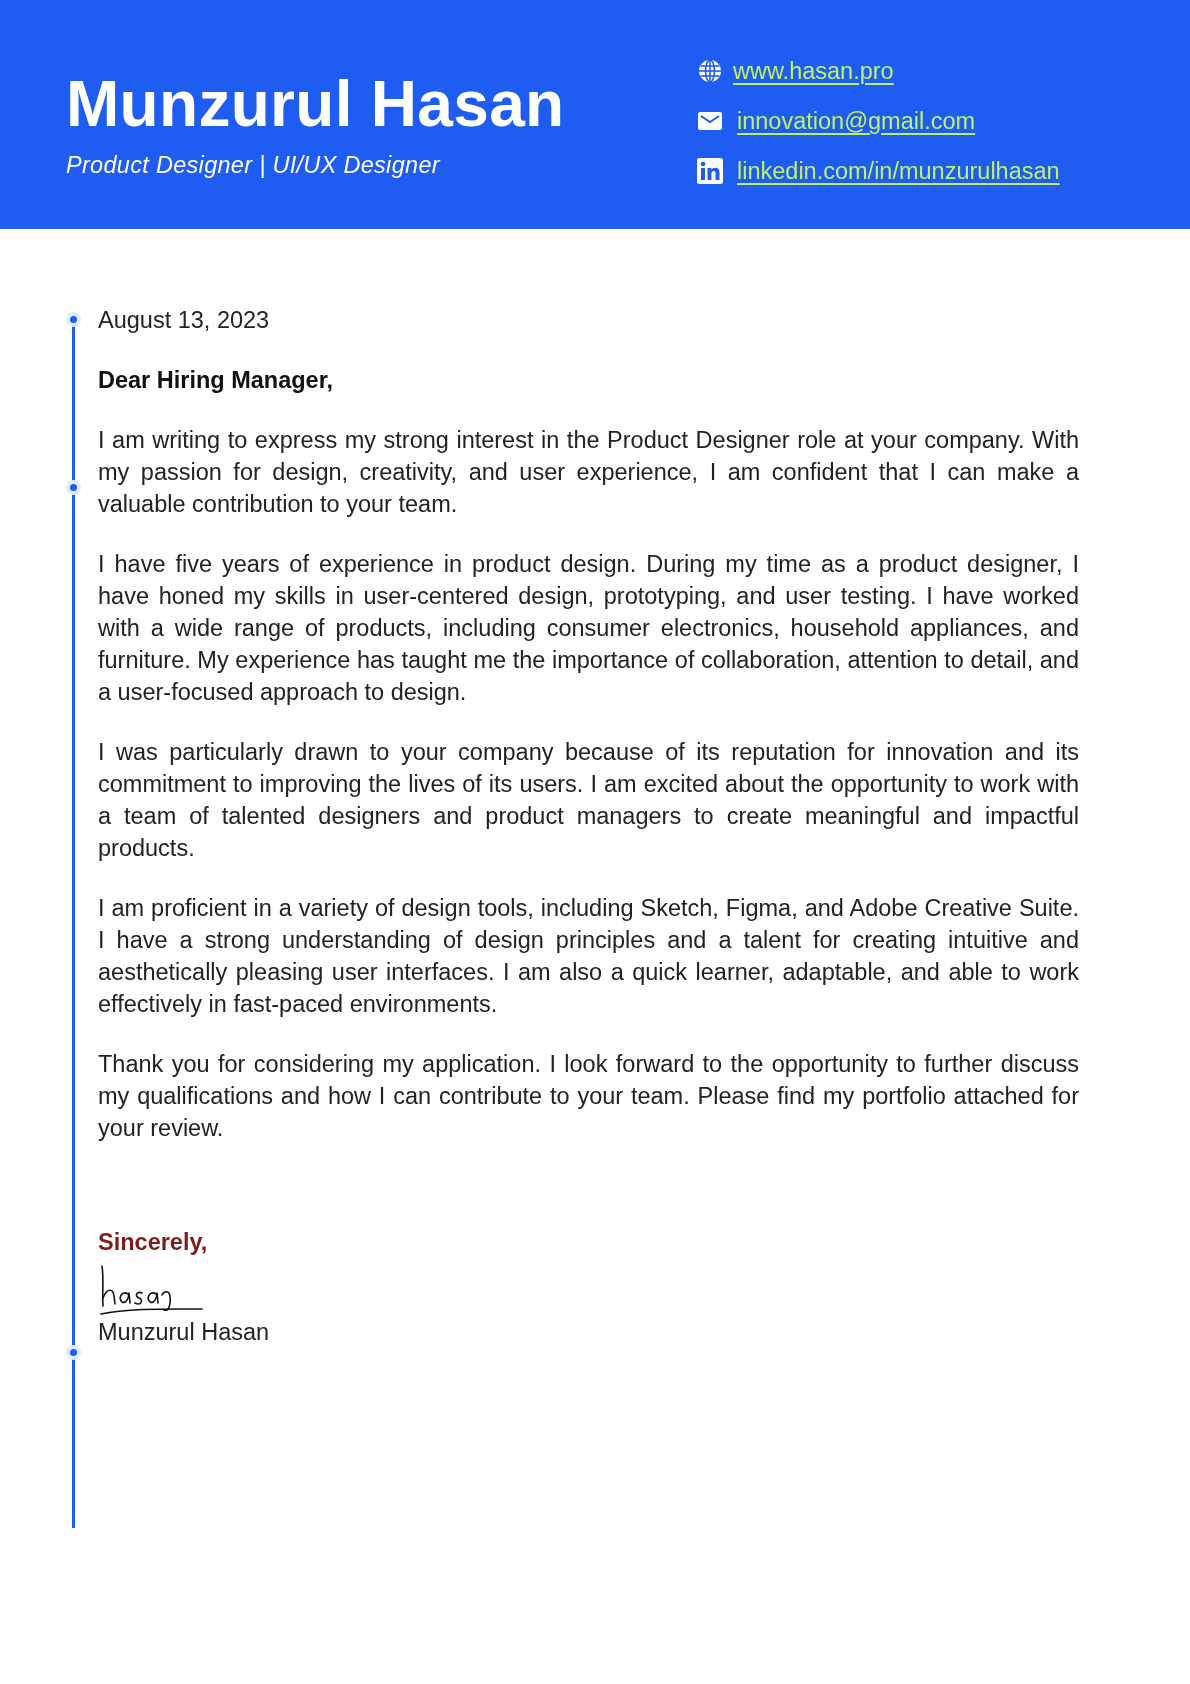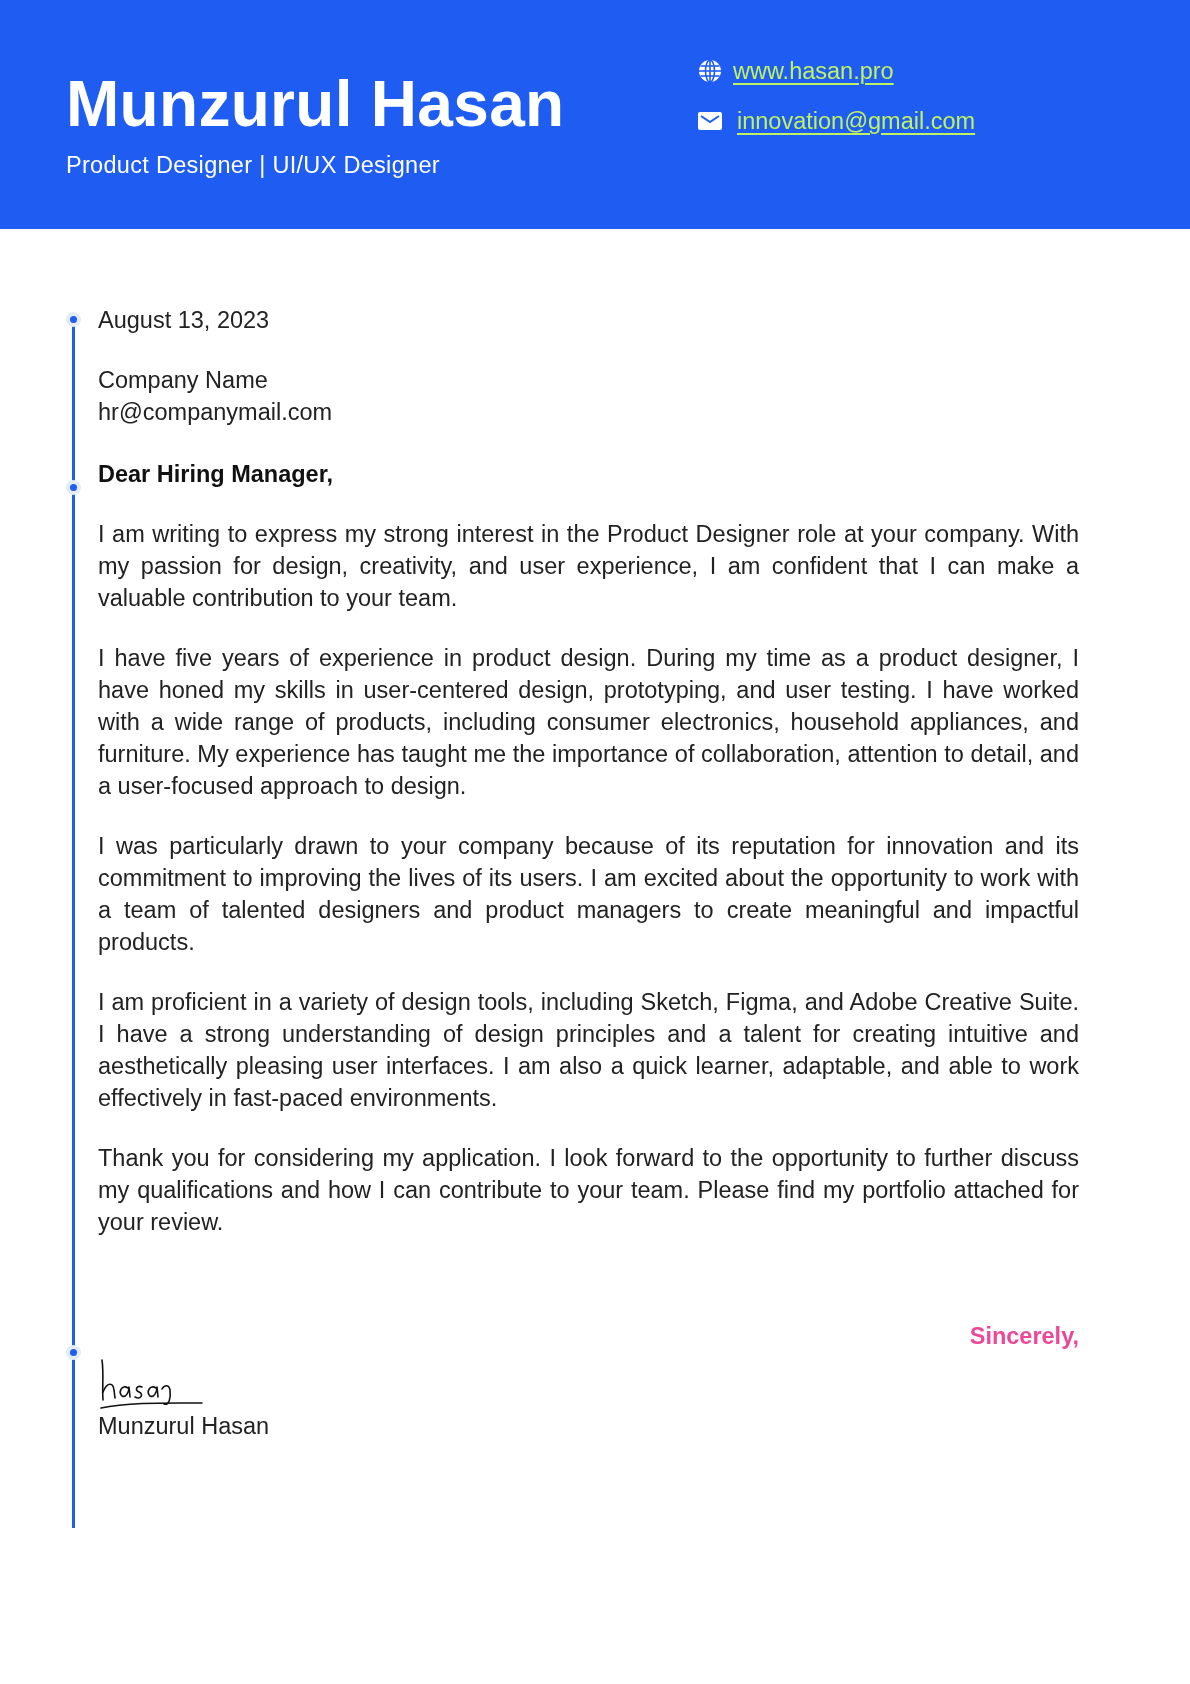--- a/index.html
+++ b/index.html
@@ -16,7 +16,7 @@
   }
   .subtitle {
     position: absolute; left: 66px; top: 150px;
-    font-size: 23.5px; line-height: 30px; letter-spacing: 0.3px;
+    font-size: 23.5px; line-height: 30px; letter-spacing: 0.3px; font-style: italic;
   }
   .contacts { position: absolute; left: 697px; top: 46px; }
   .contact {

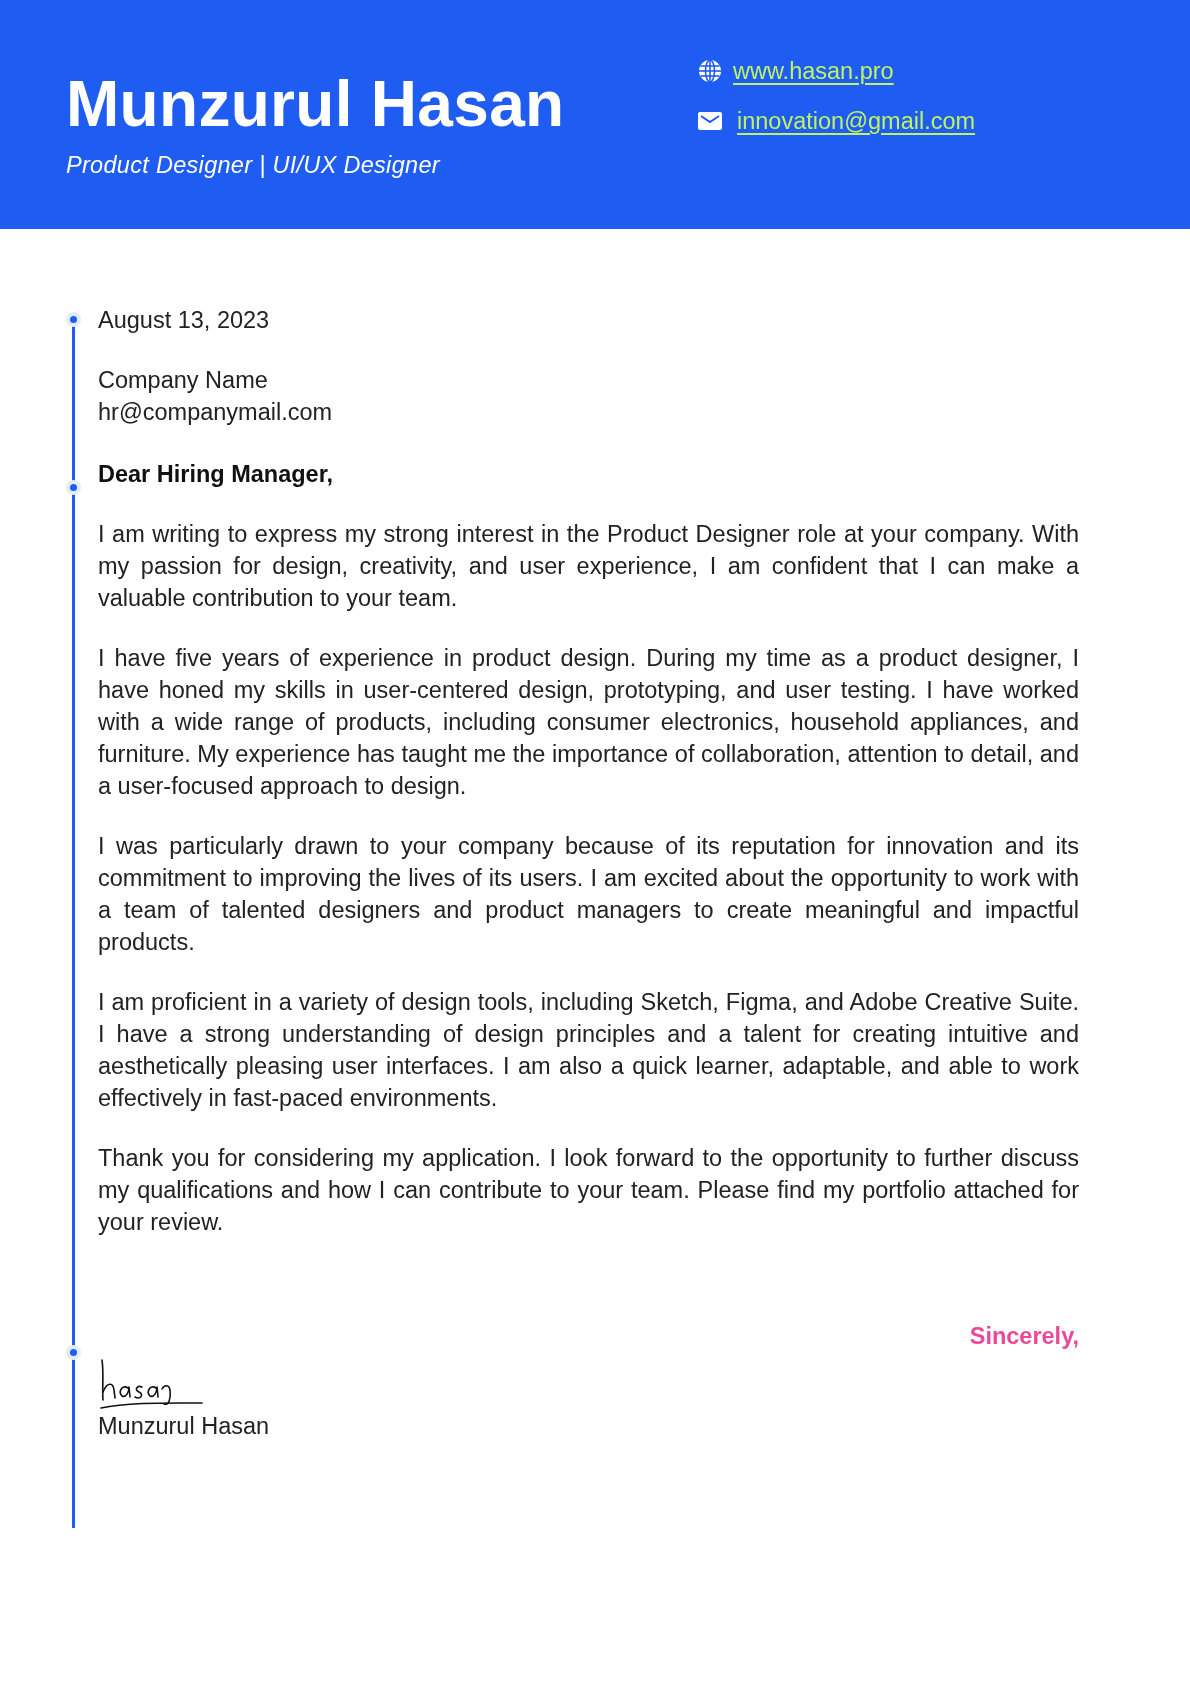--- a/index.html
+++ b/index.html
@@ -85,6 +85,17 @@
       </span>
       <a>innovation@gmail.com</a>
     </div>
+    <div class="contact">
+      <span class="icon">
+        <svg width="26" height="26" viewBox="0 0 26 26">
+          <rect x="0" y="0" width="26" height="26" rx="2.5" fill="#ffffff"></rect>
+          <rect x="4" y="10" width="4" height="12" fill="#1f5cf2"></rect>
+          <circle cx="6" cy="6" r="2.3" fill="#1f5cf2"></circle>
+          <path d="M10.5 10 H14.3 V11.8 C15 10.6 16.4 9.7 18.3 9.7 C21.2 9.7 22.5 11.6 22.5 14.8 V22 H18.6 V15.6 C18.6 14 18 13 16.6 13 C15.2 13 14.4 14 14.4 15.6 V22 H10.5 Z" fill="#1f5cf2"></path>
+        </svg>
+      </span>
+      <a>linkedin.com/in/munzurulhasan</a>
+    </div>
   </div>
 </div>
 

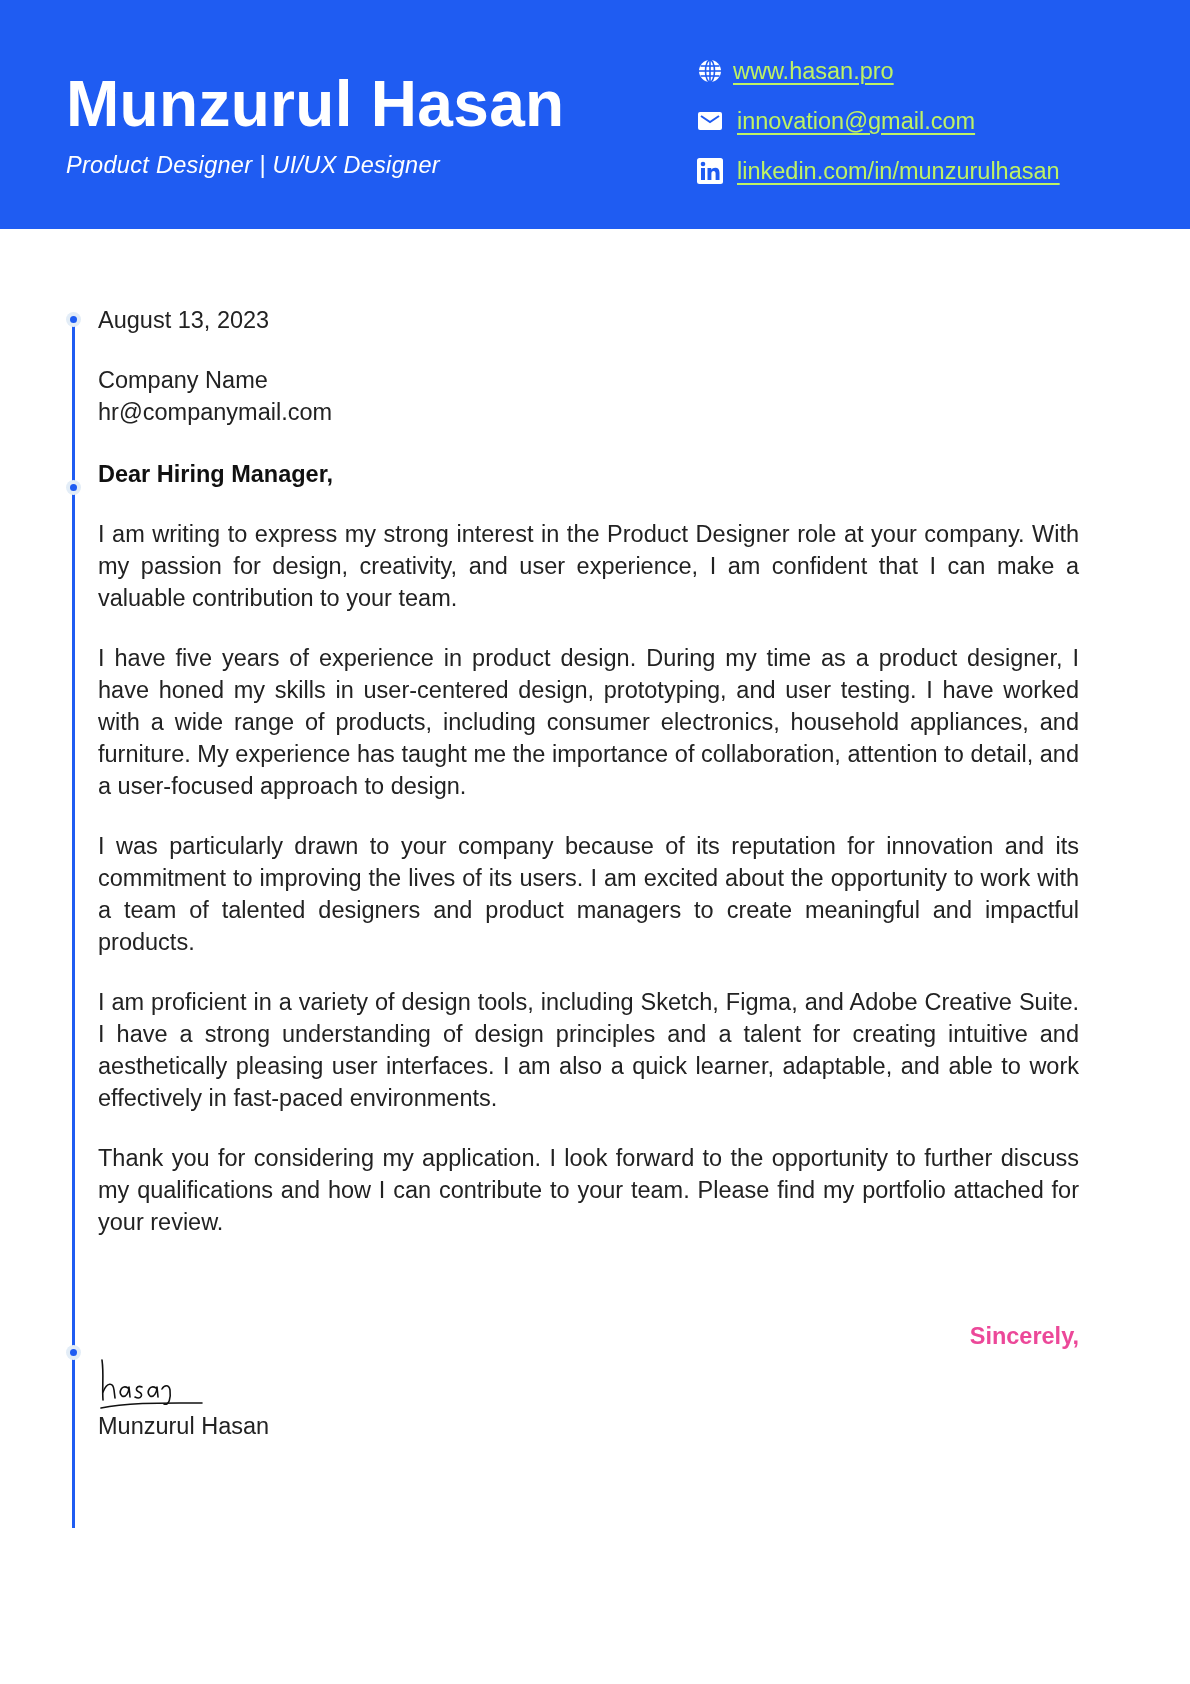--- a/index.html
+++ b/index.html
@@ -106,10 +106,6 @@
 
 <div class="content">
   <div class="date">August 13, 2023</div>
-  <div class="recipient">
-    <div>Company Name</div>
-    <div>hr@companymail.com</div>
-  </div>
   <div class="greeting">Dear Hiring Manager,</div>
   <p class="para">I am writing to express my strong interest in the Product Designer role at your company. With my passion for design, creativity, and user experience, I am confident that I can make a valuable contribution to your team.</p>
   <p class="para">I have five years of experience in product design. During my time as a product designer, I have honed my skills in user-centered design, prototyping, and user testing. I have worked with a wide range of products, including consumer electronics, household appliances, and furniture. My experience has taught me the importance of collaboration, attention to detail, and a user-focused approach to design.</p>

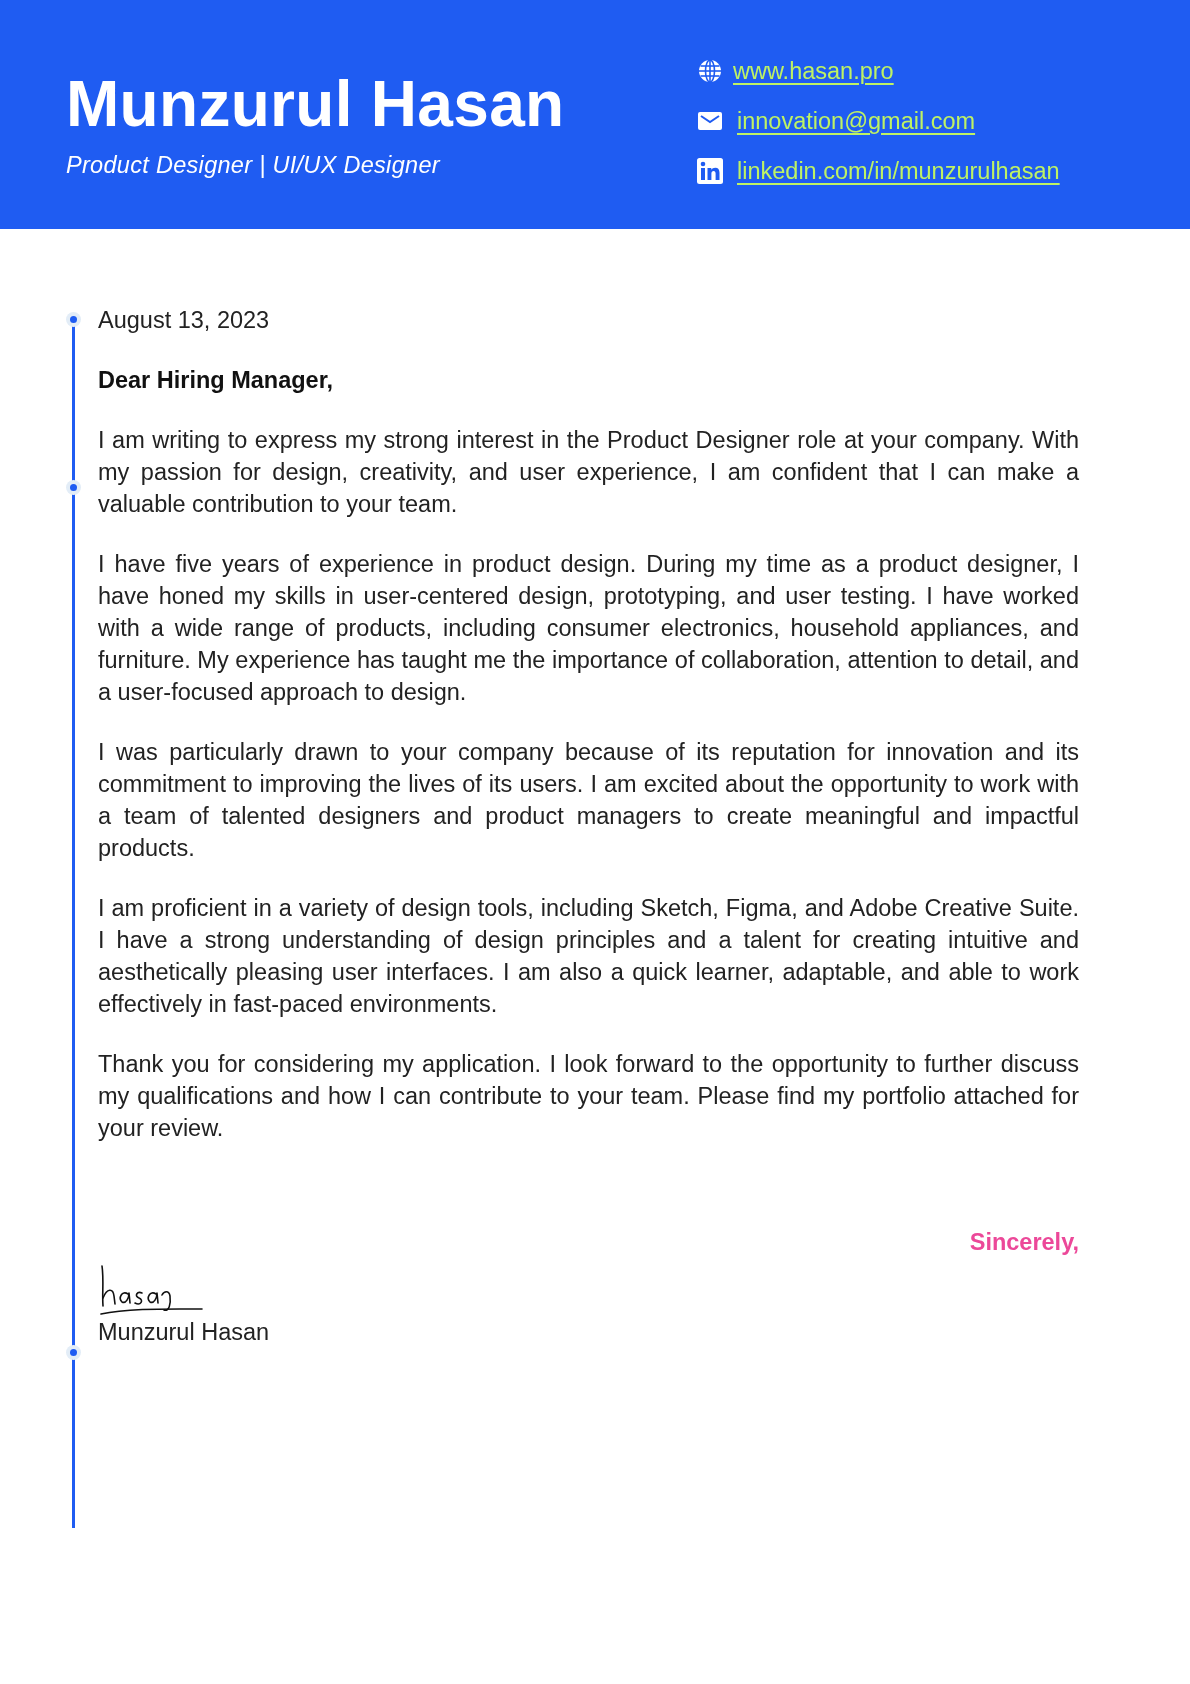--- a/index.html
+++ b/index.html
@@ -49,7 +49,7 @@
   .recipient { margin-bottom: 30px; }
   .greeting { font-weight: 700; color: #111; margin-bottom: 28px; }
   .para { text-align: justify; margin-bottom: 28px; }
-  .closing { font-weight: 700; color: #ec4899; margin-top: 82px; text-align: right; }
+  .closing { font-weight: 700; color: #7f1d1d; margin-top: 82px; }
   .signature { height: 60px; margin-top: 2px; }
   .signer { margin-top: -4px; }
 </style>

